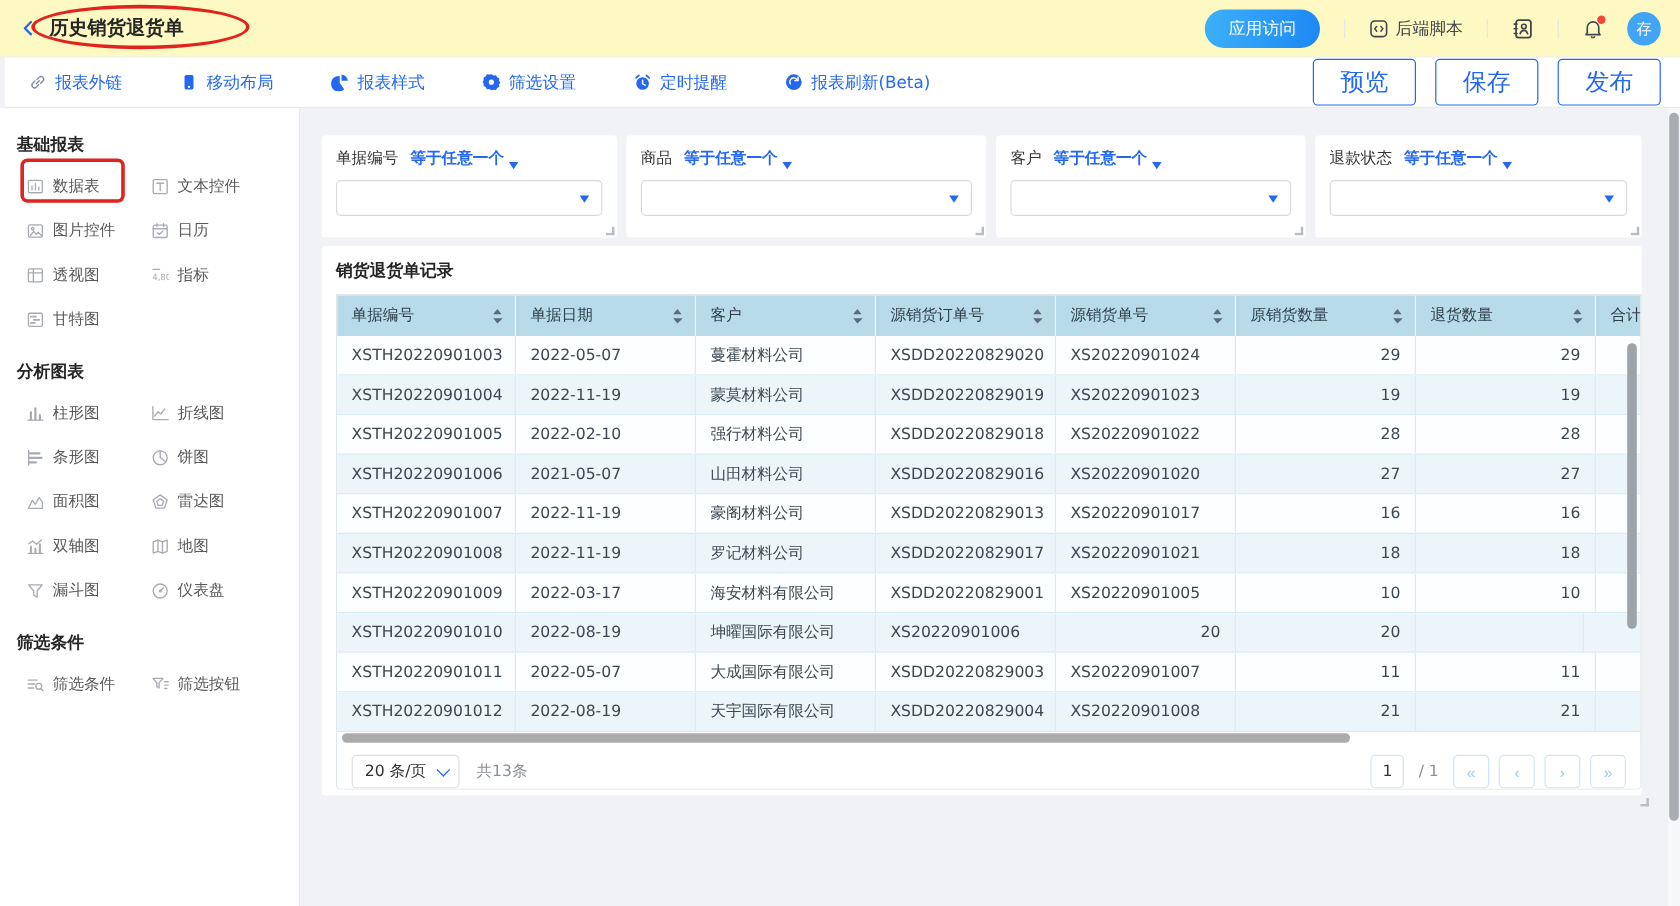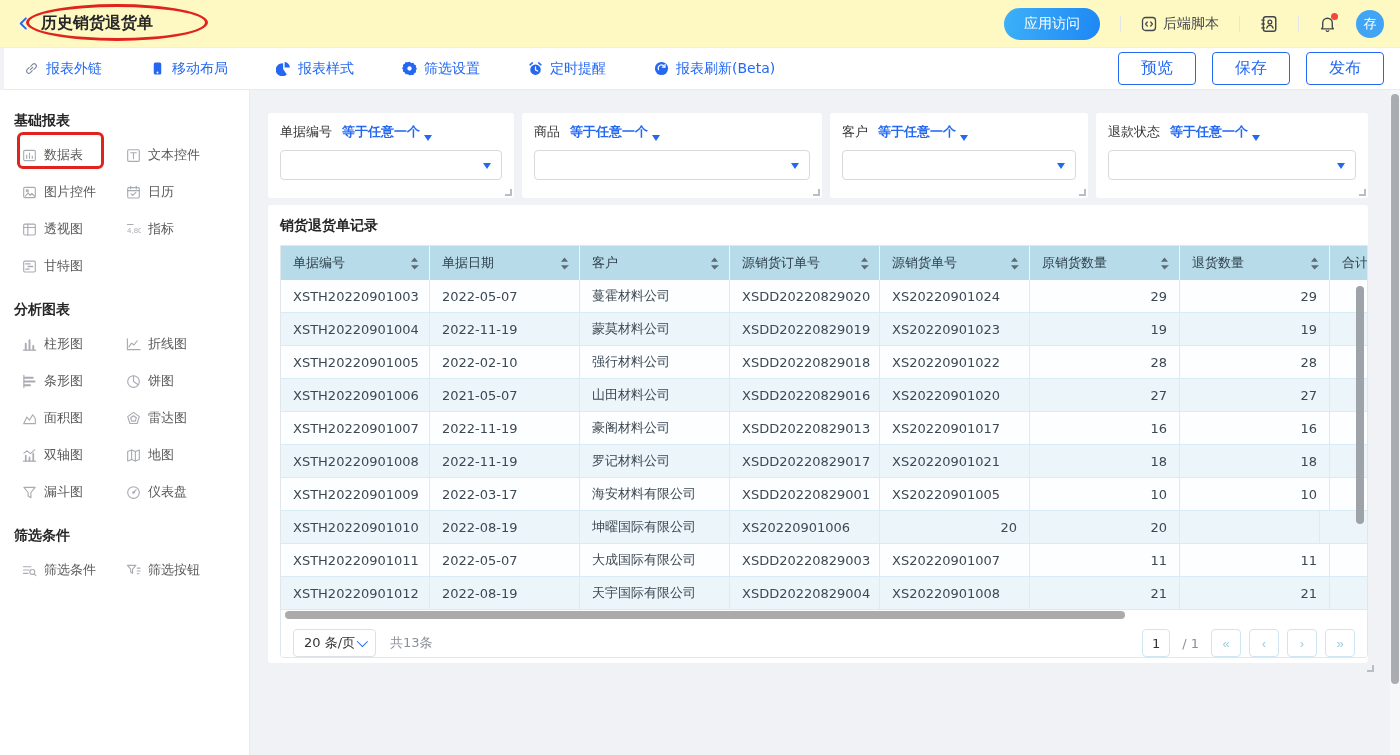--- a/index.html
+++ b/index.html
@@ -26,7 +26,7 @@
   .tb-item .ticon { display:flex; align-items:center; color:var(--accent); }
   .tb-item:first-child .ticon { color:#7e8ba0; }
   .tb-right { margin-left:auto; display:flex; align-items:center; gap:16px; }
-  .tb-btn { background:#fff; border:1px solid var(--accent); color:var(--accent); border-radius:4px; font-size:16px; padding:5px 22px; cursor:pointer; }
+  .tb-btn { background:#fff; border:1px solid var(--accent); color:var(--accent); border-radius:4px; font-size:20px; padding:5px 22px; cursor:pointer; }
 
   
   .sidebar { position:absolute; left:0; top:90px; width:250px; height:665px; background:#fff; border-right:1px solid #e8eaed; padding:22px 14px; overflow:hidden; }

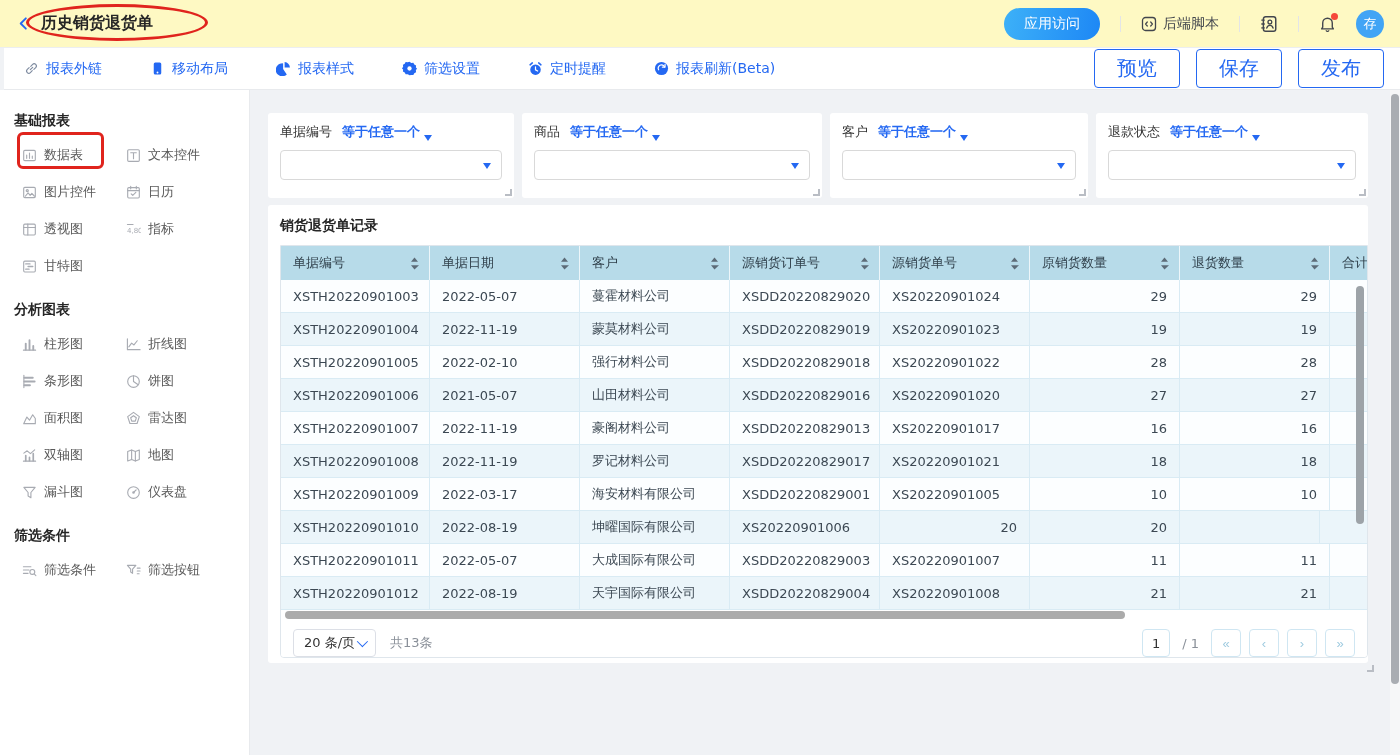--- a/index.html
+++ b/index.html
@@ -66,7 +66,7 @@
   .hthumb { position:absolute; left:4px; top:1px; width:840px; height:8px; border-radius:4px; background:#ababab; cursor:pointer; }
   .vthumb { position:absolute; right:3px; top:40px; width:8px; height:238px; border-radius:4px; background:#9da3a8; cursor:pointer; z-index:3; }
   .tfoot { height:46px; display:flex; align-items:center; padding:0 12px; background:#fff; }
-  .psize { display:flex; align-items:center; gap:2px; height:28px; border:1px solid #dcdfe6; border-radius:4px; padding:0 10px; font-size:13px; color:#333; cursor:pointer; }
+  .psize { display:flex; align-items:center; gap:9px; height:28px; border:1px solid #dcdfe6; border-radius:4px; padding:0 10px; font-size:13px; color:#333; cursor:pointer; }
   .psize .vcaret { width:8px; height:8px; border-right:1.6px solid var(--accent); border-bottom:1.6px solid var(--accent); transform:rotate(45deg) translateY(-2px); }
   .ptotal { color:#8a9099; margin-left:14px; }
   .pright { margin-left:auto; display:flex; align-items:center; gap:8px; }

